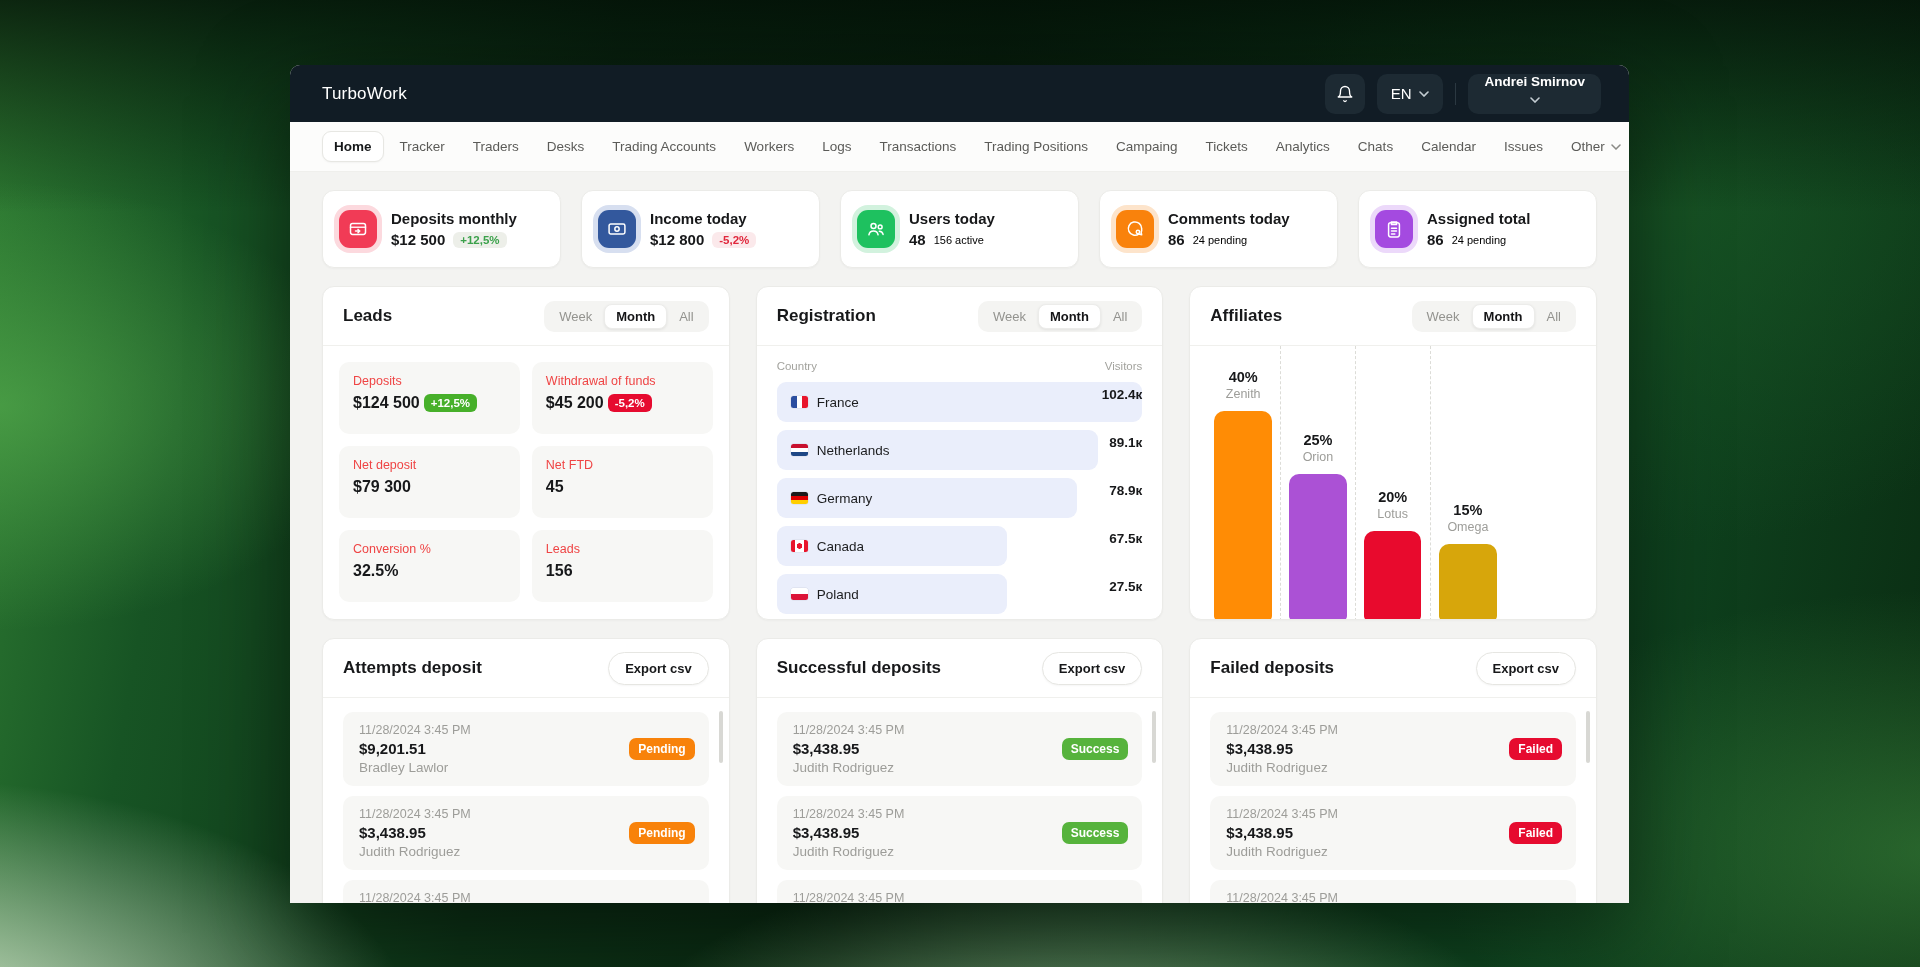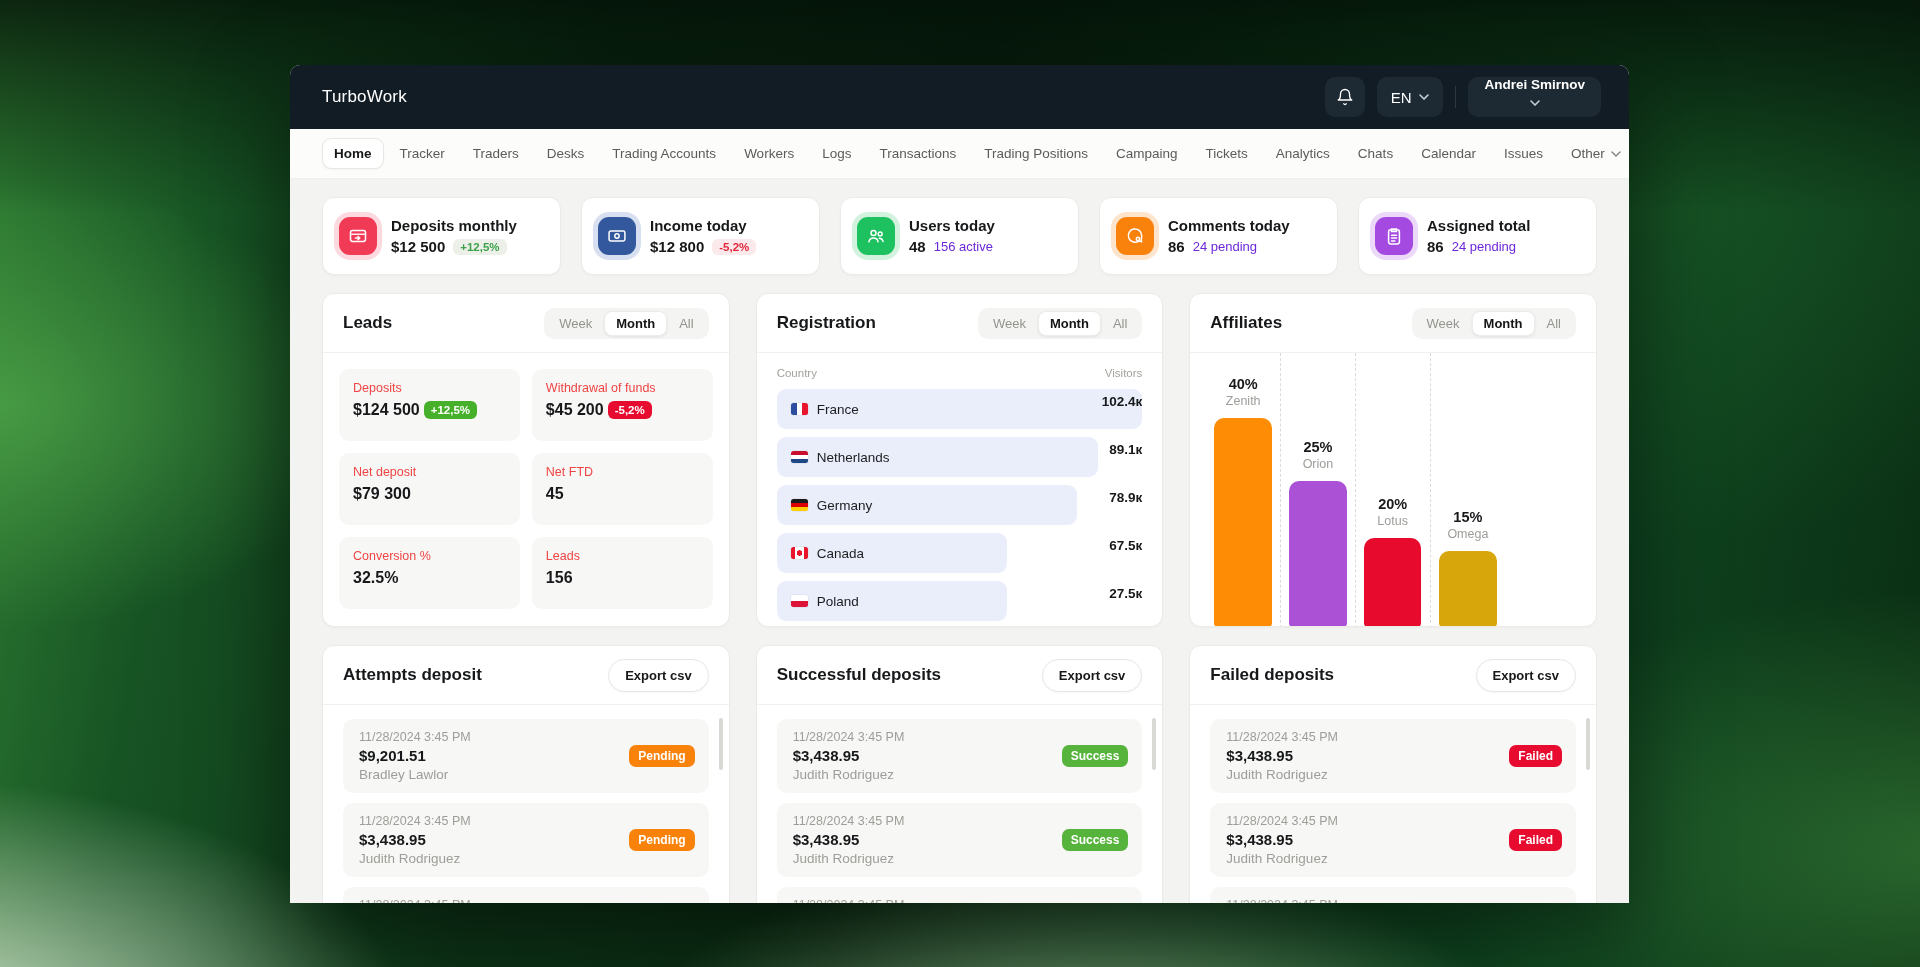--- a/index.html
+++ b/index.html
@@ -27,7 +27,7 @@
 
   
   .app-header{
-    height:64px; background:#111c25; display:flex; align-items:center;
+    height:57px; background:#111c25; display:flex; align-items:center;
     justify-content:space-between; padding:0 28px 0 32px;
   }
   .brand{ color:#fff; font-size:17px; font-weight:500; letter-spacing:.2px; }

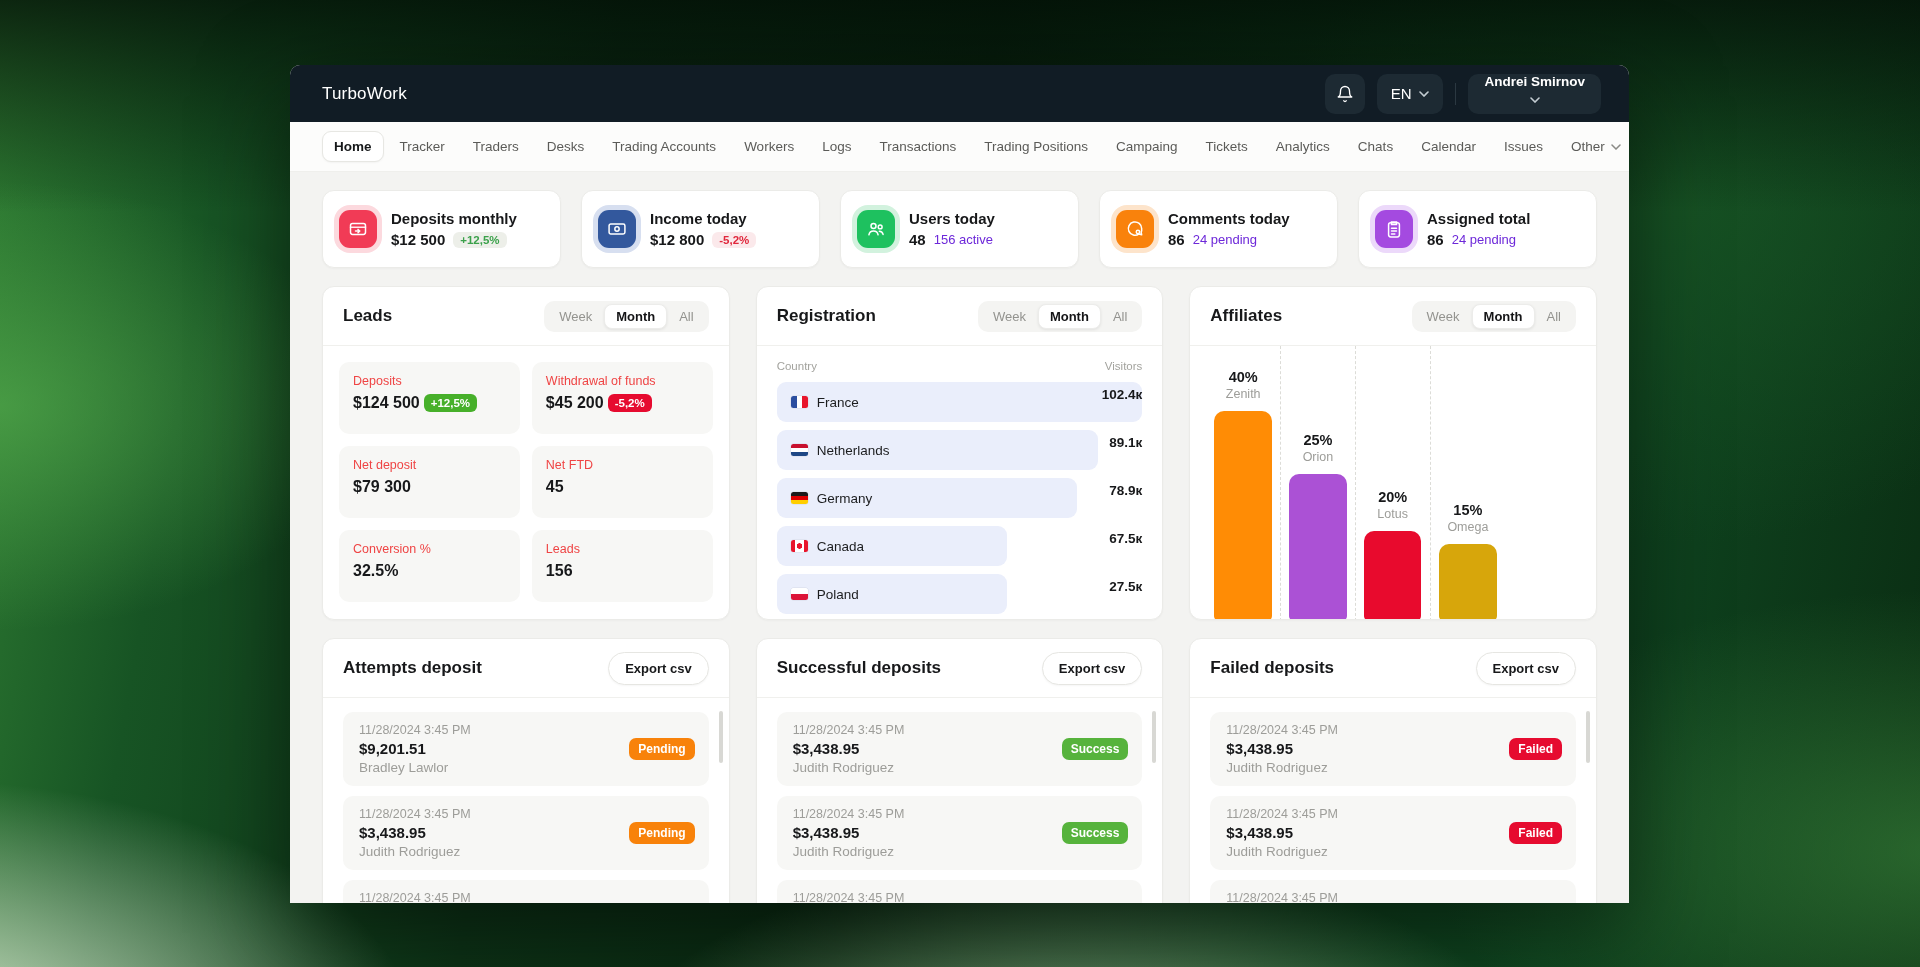--- a/index.html
+++ b/index.html
@@ -73,7 +73,7 @@
   .sc-title{ font-size:15px; font-weight:600; color:#17181a; margin-bottom:4px; white-space:nowrap; }
   .sc-line{ display:flex; align-items:center; gap:8px; }
   .sc-value{ font-size:15px; font-weight:700; color:#17181a; }
-  .sc-sub{ font-size:13px; color:#6d28d9; }
+  .sc-sub{ font-size:11px; color:#000000; }
   .pill{ font-size:11.5px; font-weight:600; padding:2px 7px; border-radius:6px; }
   .pill-up{ background:#edefe9; color:#3ba14b; }
   .pill-down{ background:#fbe9eb; color:#e0273c; }

